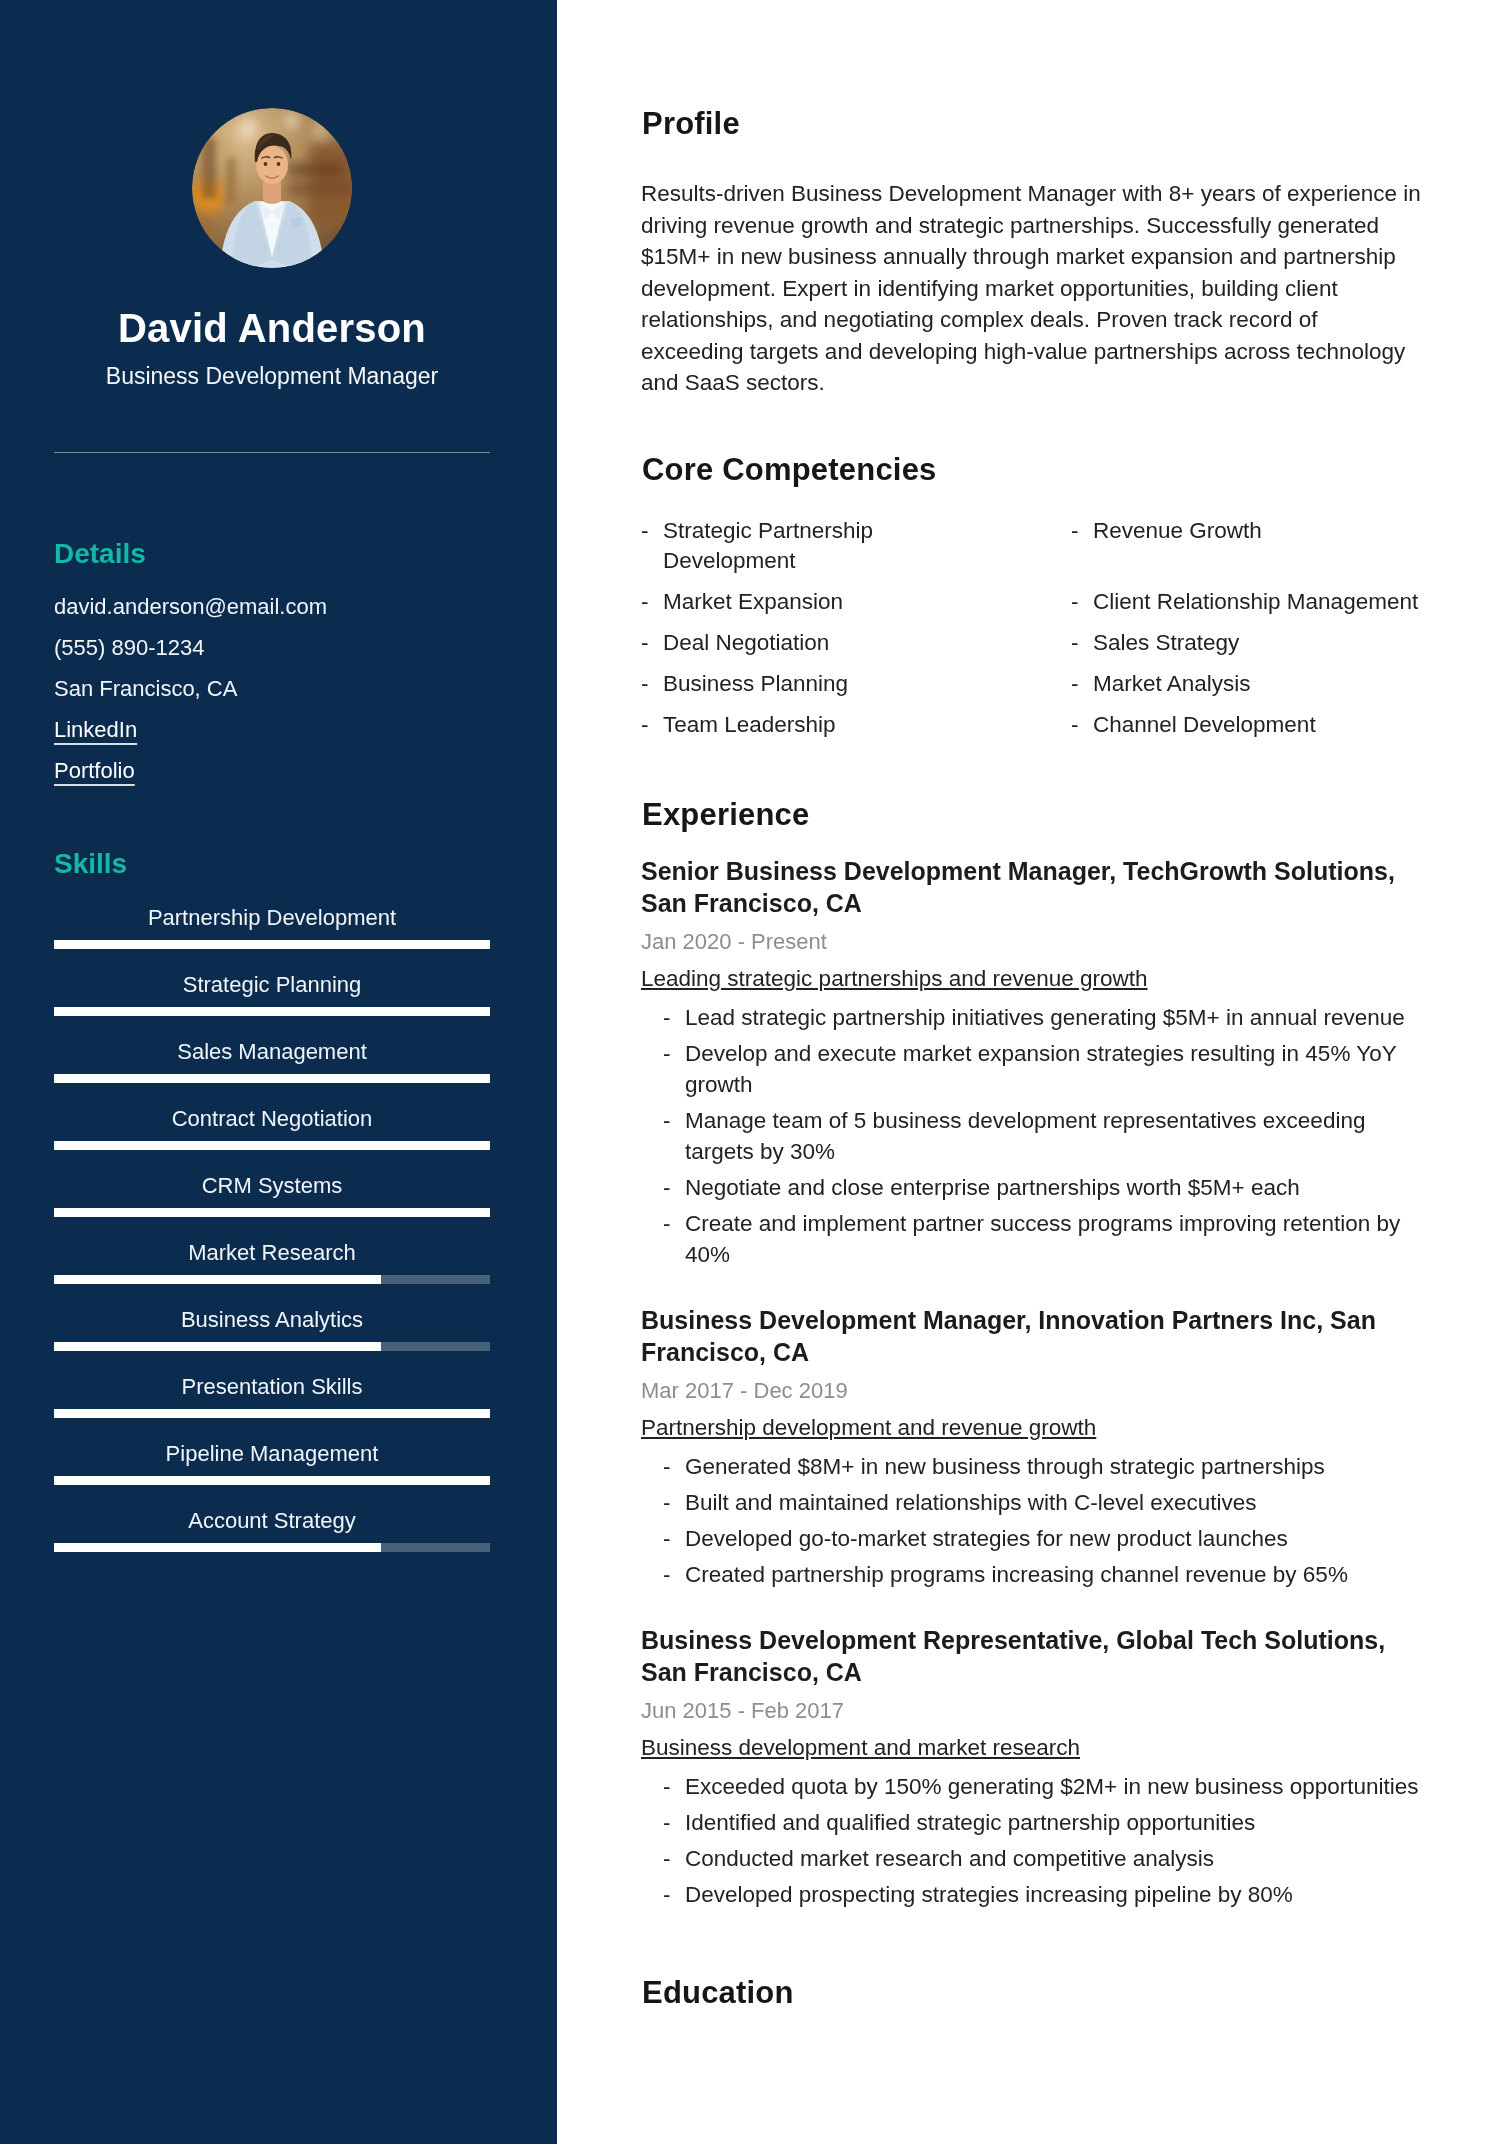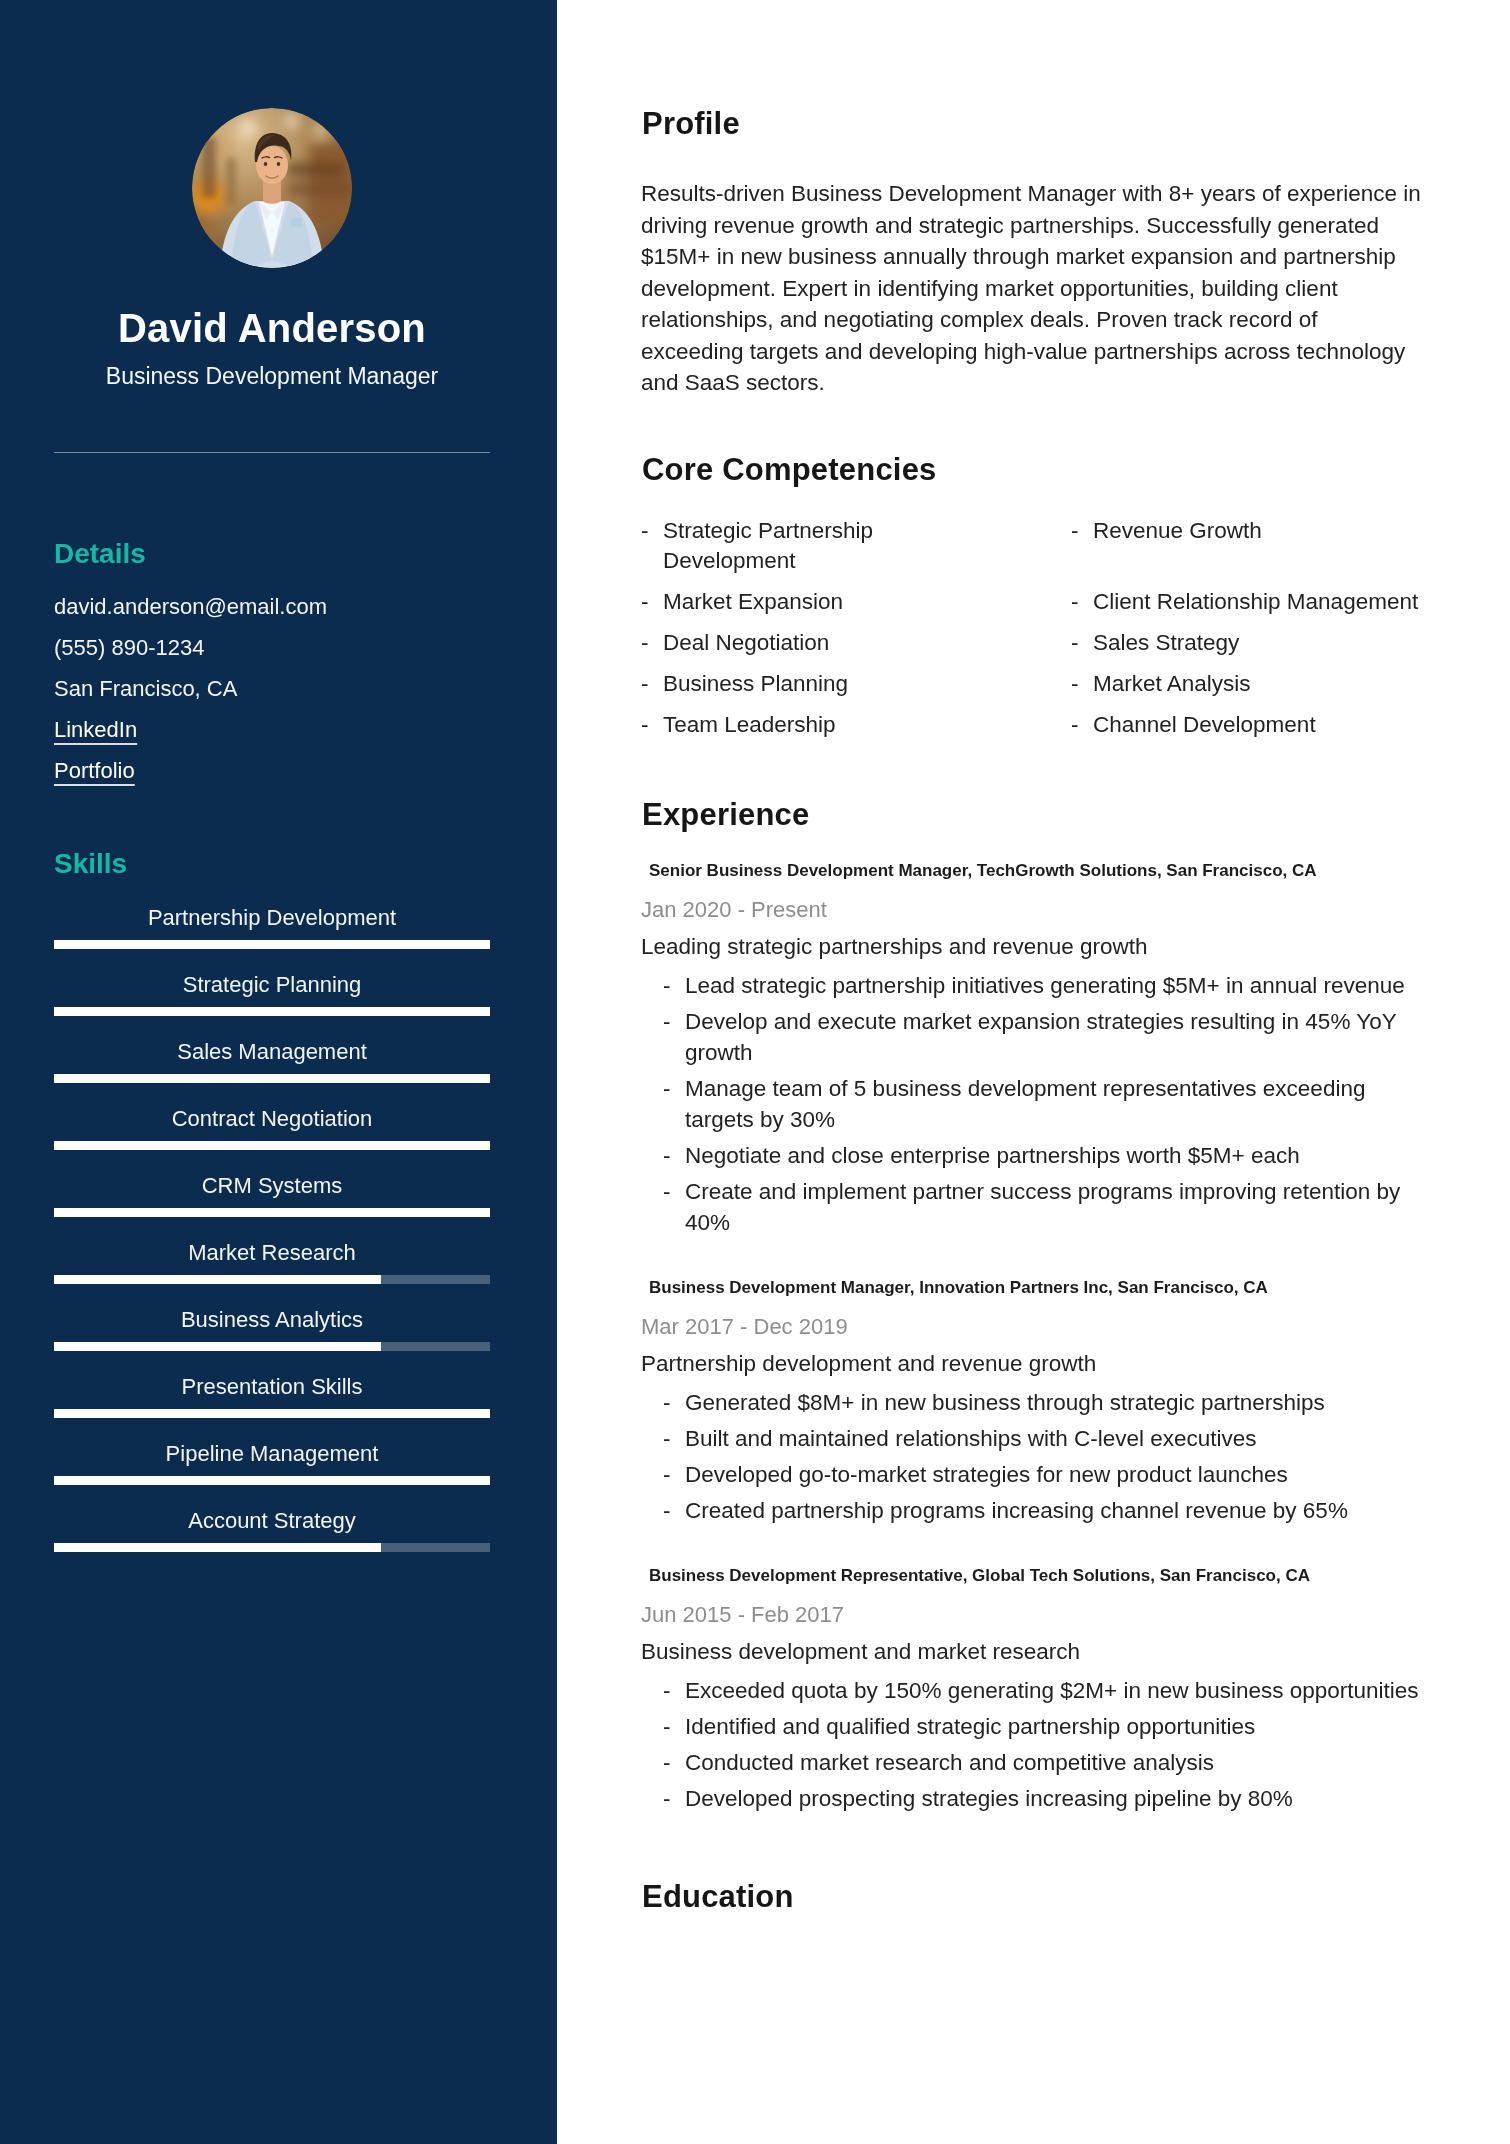--- a/index.html
+++ b/index.html
@@ -97,8 +97,8 @@
   .job{margin-top:34px;}
   .job:first-of-type{margin-top:22px;}
   .job-title{
-    font-size:17px;line-height:32px;font-weight:700;
-    color:#1c1c1c;max-width:790px;margin:8px;
+    font-size:25px;line-height:32px;font-weight:700;
+    color:#1c1c1c;max-width:790px;margin:0;
   }
   .job-dates{margin-top:8px;font-size:22px;line-height:30px;color:var(--muted);}
   .job-summary{margin-top:7px;font-size:22.5px;line-height:30px;color:var(--body);}

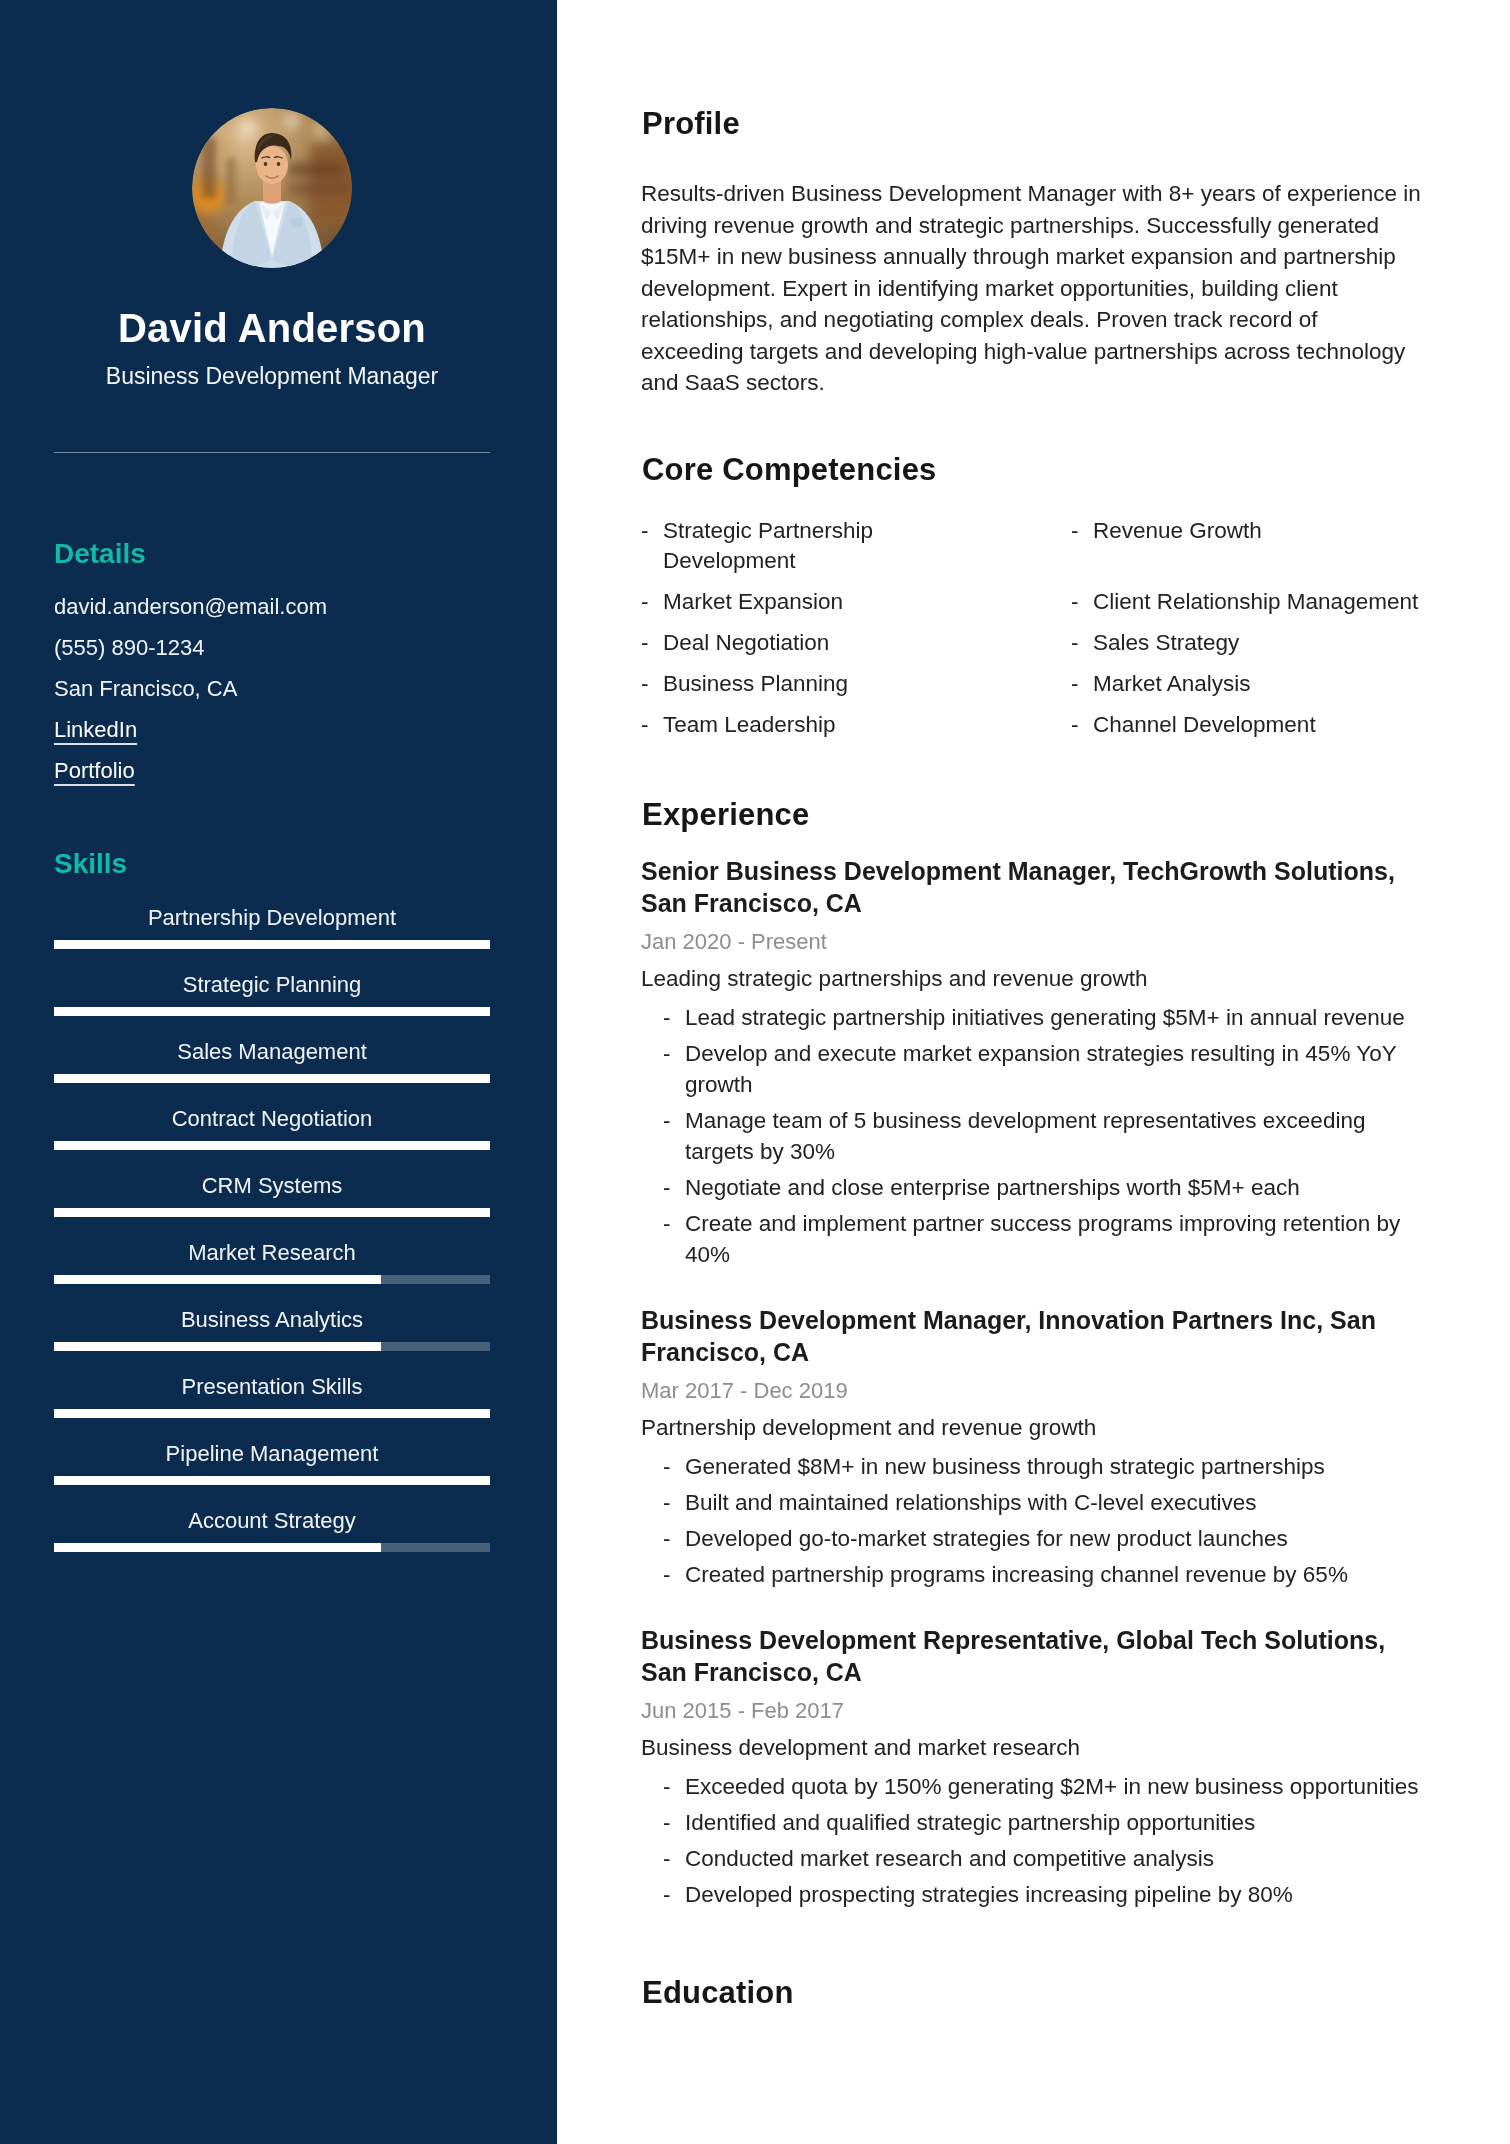--- a/index.html
+++ b/index.html
@@ -101,7 +101,7 @@
     color:#1c1c1c;max-width:790px;margin:0;
   }
   .job-dates{margin-top:8px;font-size:22px;line-height:30px;color:var(--muted);}
-  .job-summary{margin-top:7px;font-size:22.5px;line-height:30px;color:var(--body);}
+  .job-summary{margin-top:7px;font-size:22.5px;line-height:30px;color:var(--body);text-decoration:underline;}
   .job-bullets{margin-top:8px;}
   .bullet{
     display:flex;max-width:790px;padding-left:22px;

